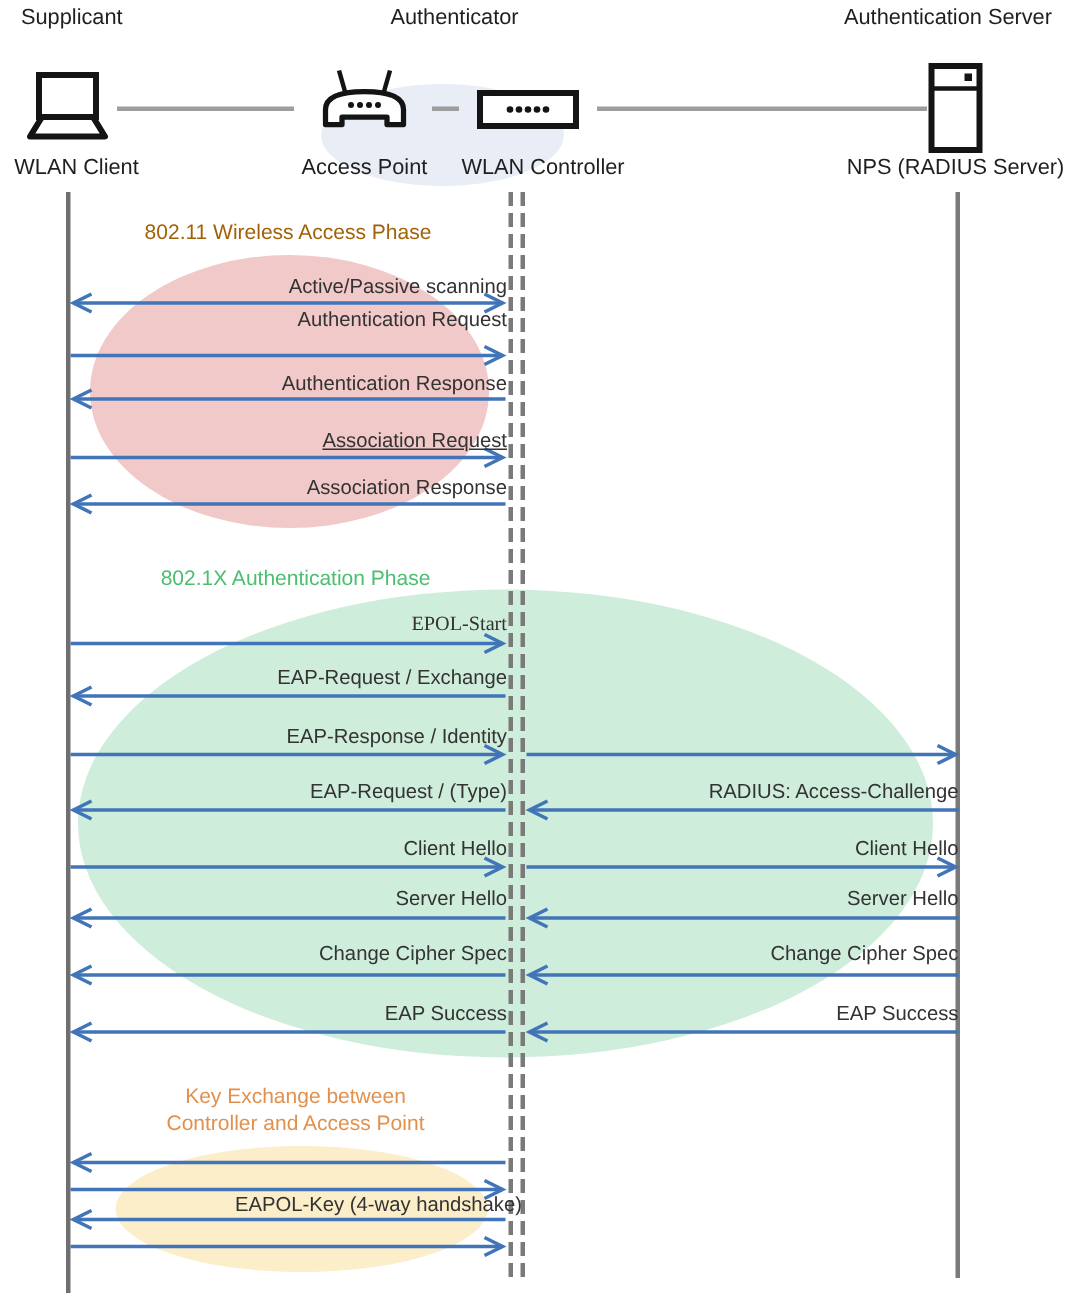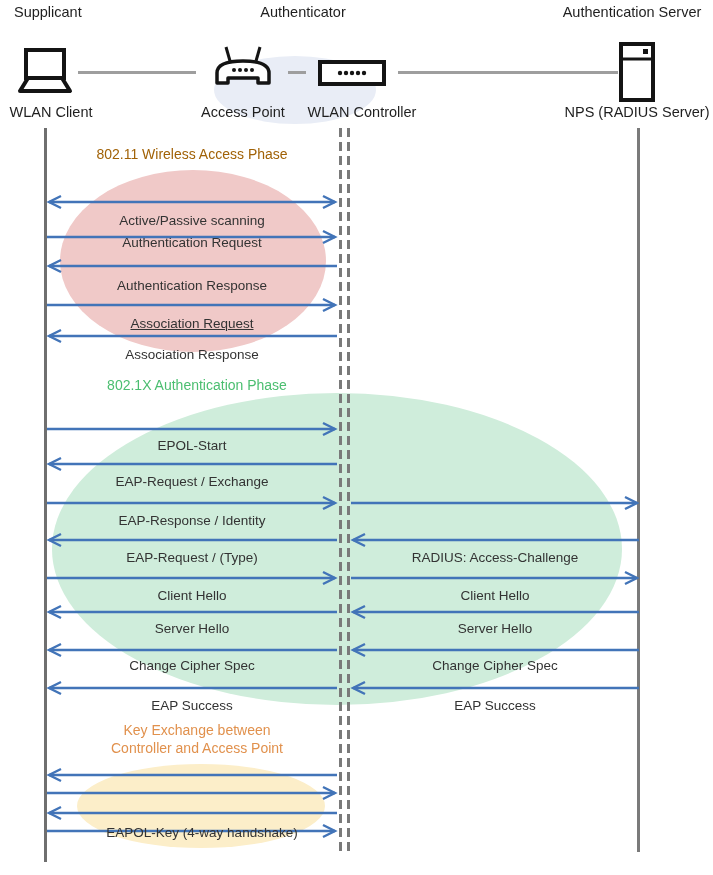--- a/index.html
+++ b/index.html
@@ -18,7 +18,7 @@
   .role{position:absolute;top:4px;font-size:14.5px;color:#1f1f1f;white-space:nowrap;z-index:2;}
   .node-lbl{position:absolute;top:104px;font-size:14.5px;color:#1f1f1f;text-align:center;white-space:nowrap;z-index:2;}
   .icon{position:absolute;z-index:2;}
-  .msg-lbl{position:absolute;font-size:13.5px;color:#333;text-align:center;white-space:nowrap;height:18px;line-height:18px;z-index:3;margin-top:30px;}
+  .msg-lbl{position:absolute;font-size:13.5px;color:#333;text-align:right;white-space:nowrap;height:18px;line-height:18px;z-index:3;}
   .phase-title{position:absolute;font-size:14px;text-align:center;white-space:nowrap;z-index:3;line-height:18px;}
   .t-red{color:#a16207;}
   .t-green{color:#4BBE70;}

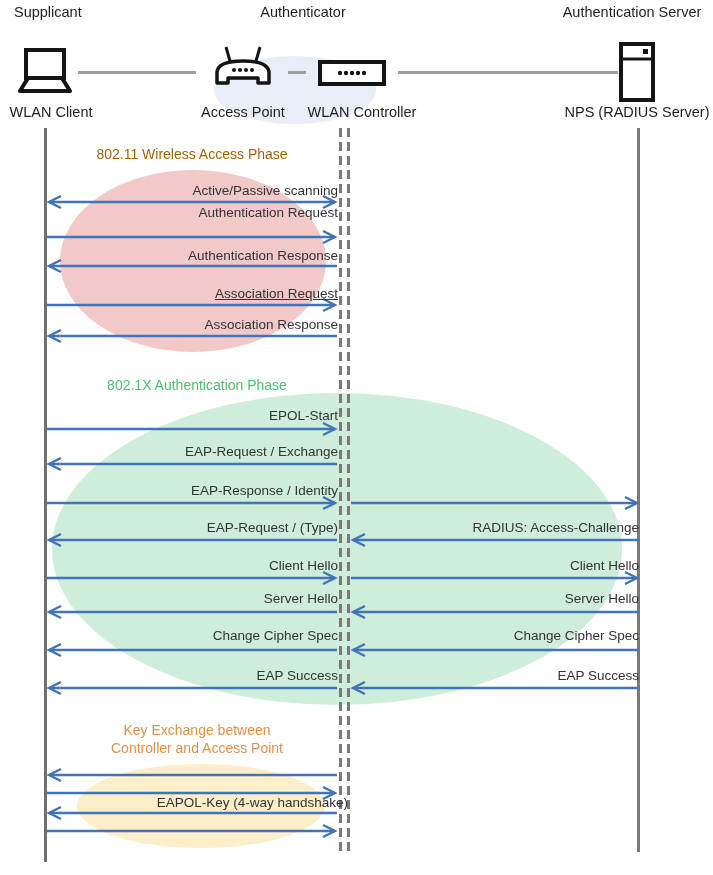--- a/index.html
+++ b/index.html
@@ -125,7 +125,7 @@
 
   <div class="phase-title t-green" style="left:51px;top:376px;width:292px;">802.1X Authentication Phase</div>
 
-  <div class="msg-lbl" style="left:46px;top:407px;width:292px;">EPOL-Start</div>
+  <div class="msg-lbl" style="left:46px;top:407px;width:292px;font-family:Liberation Serif, serif;">EPOL-Start</div>
   <svg class="arrow" style="left:46px;top:421px;" width="292" height="16">
     <line x1="1" y1="8" x2="289" y2="8"></line>
       <path d="M277 2 L289 8 L277 14"></path>

